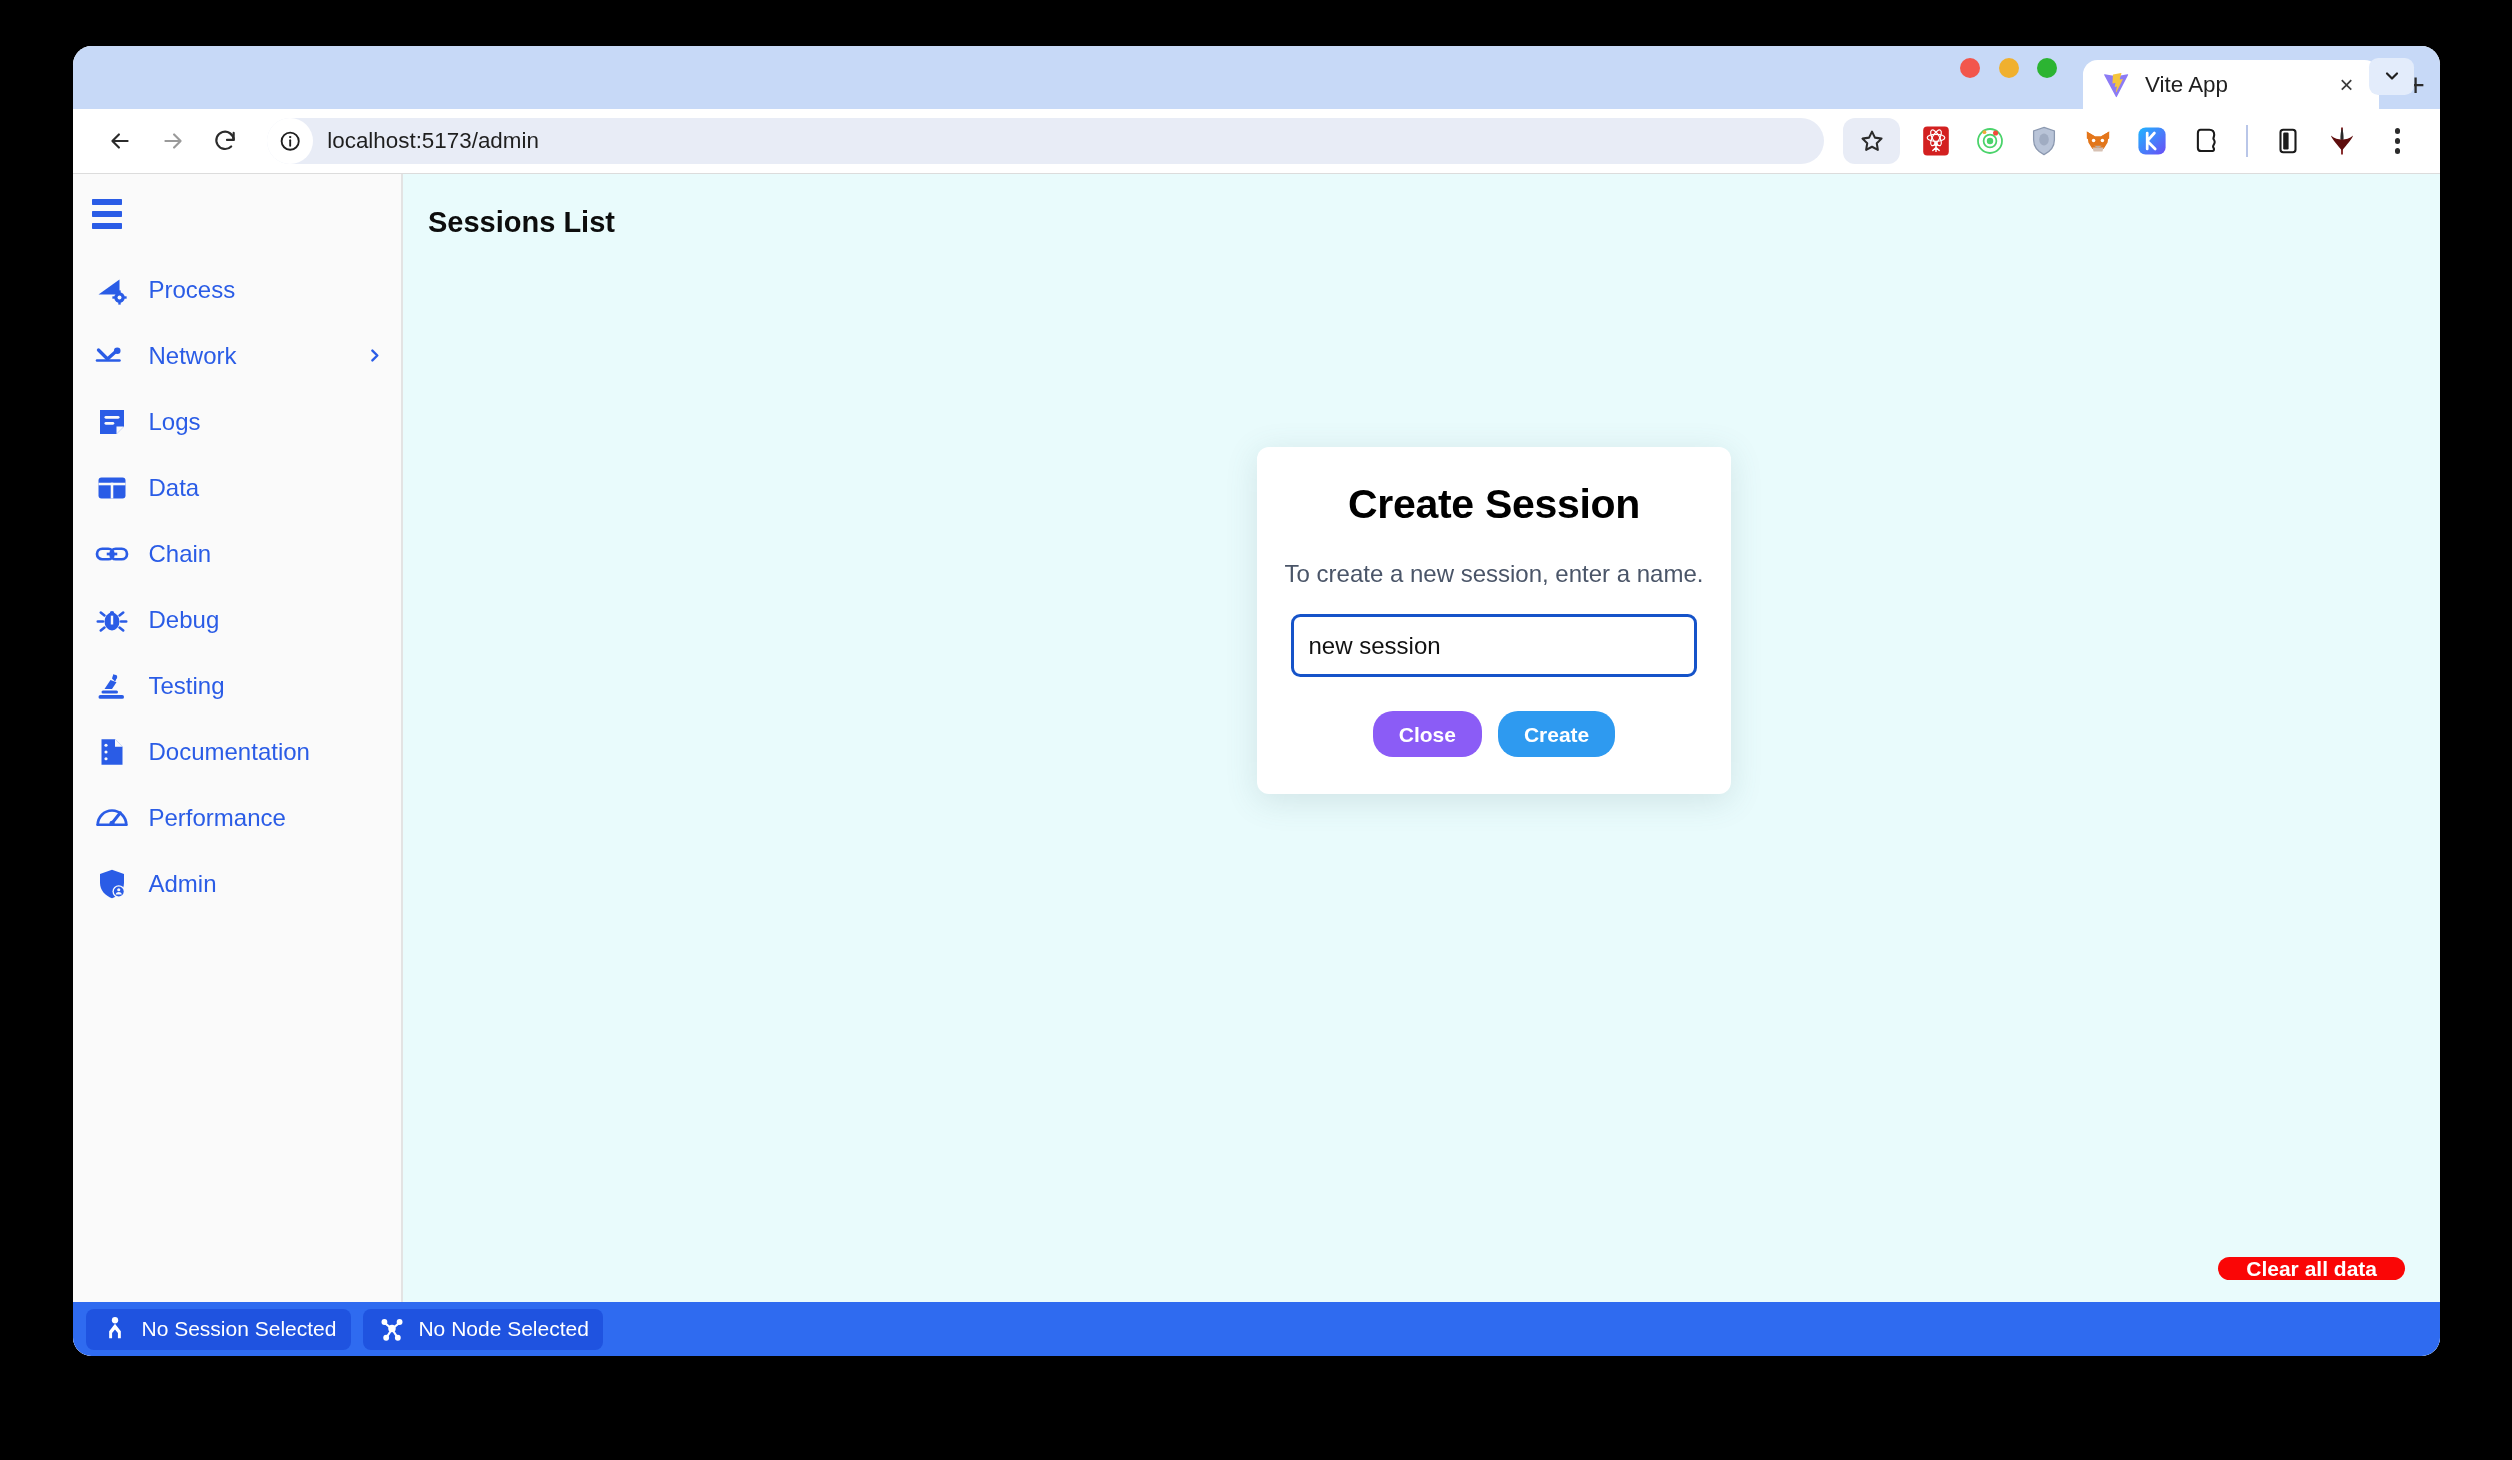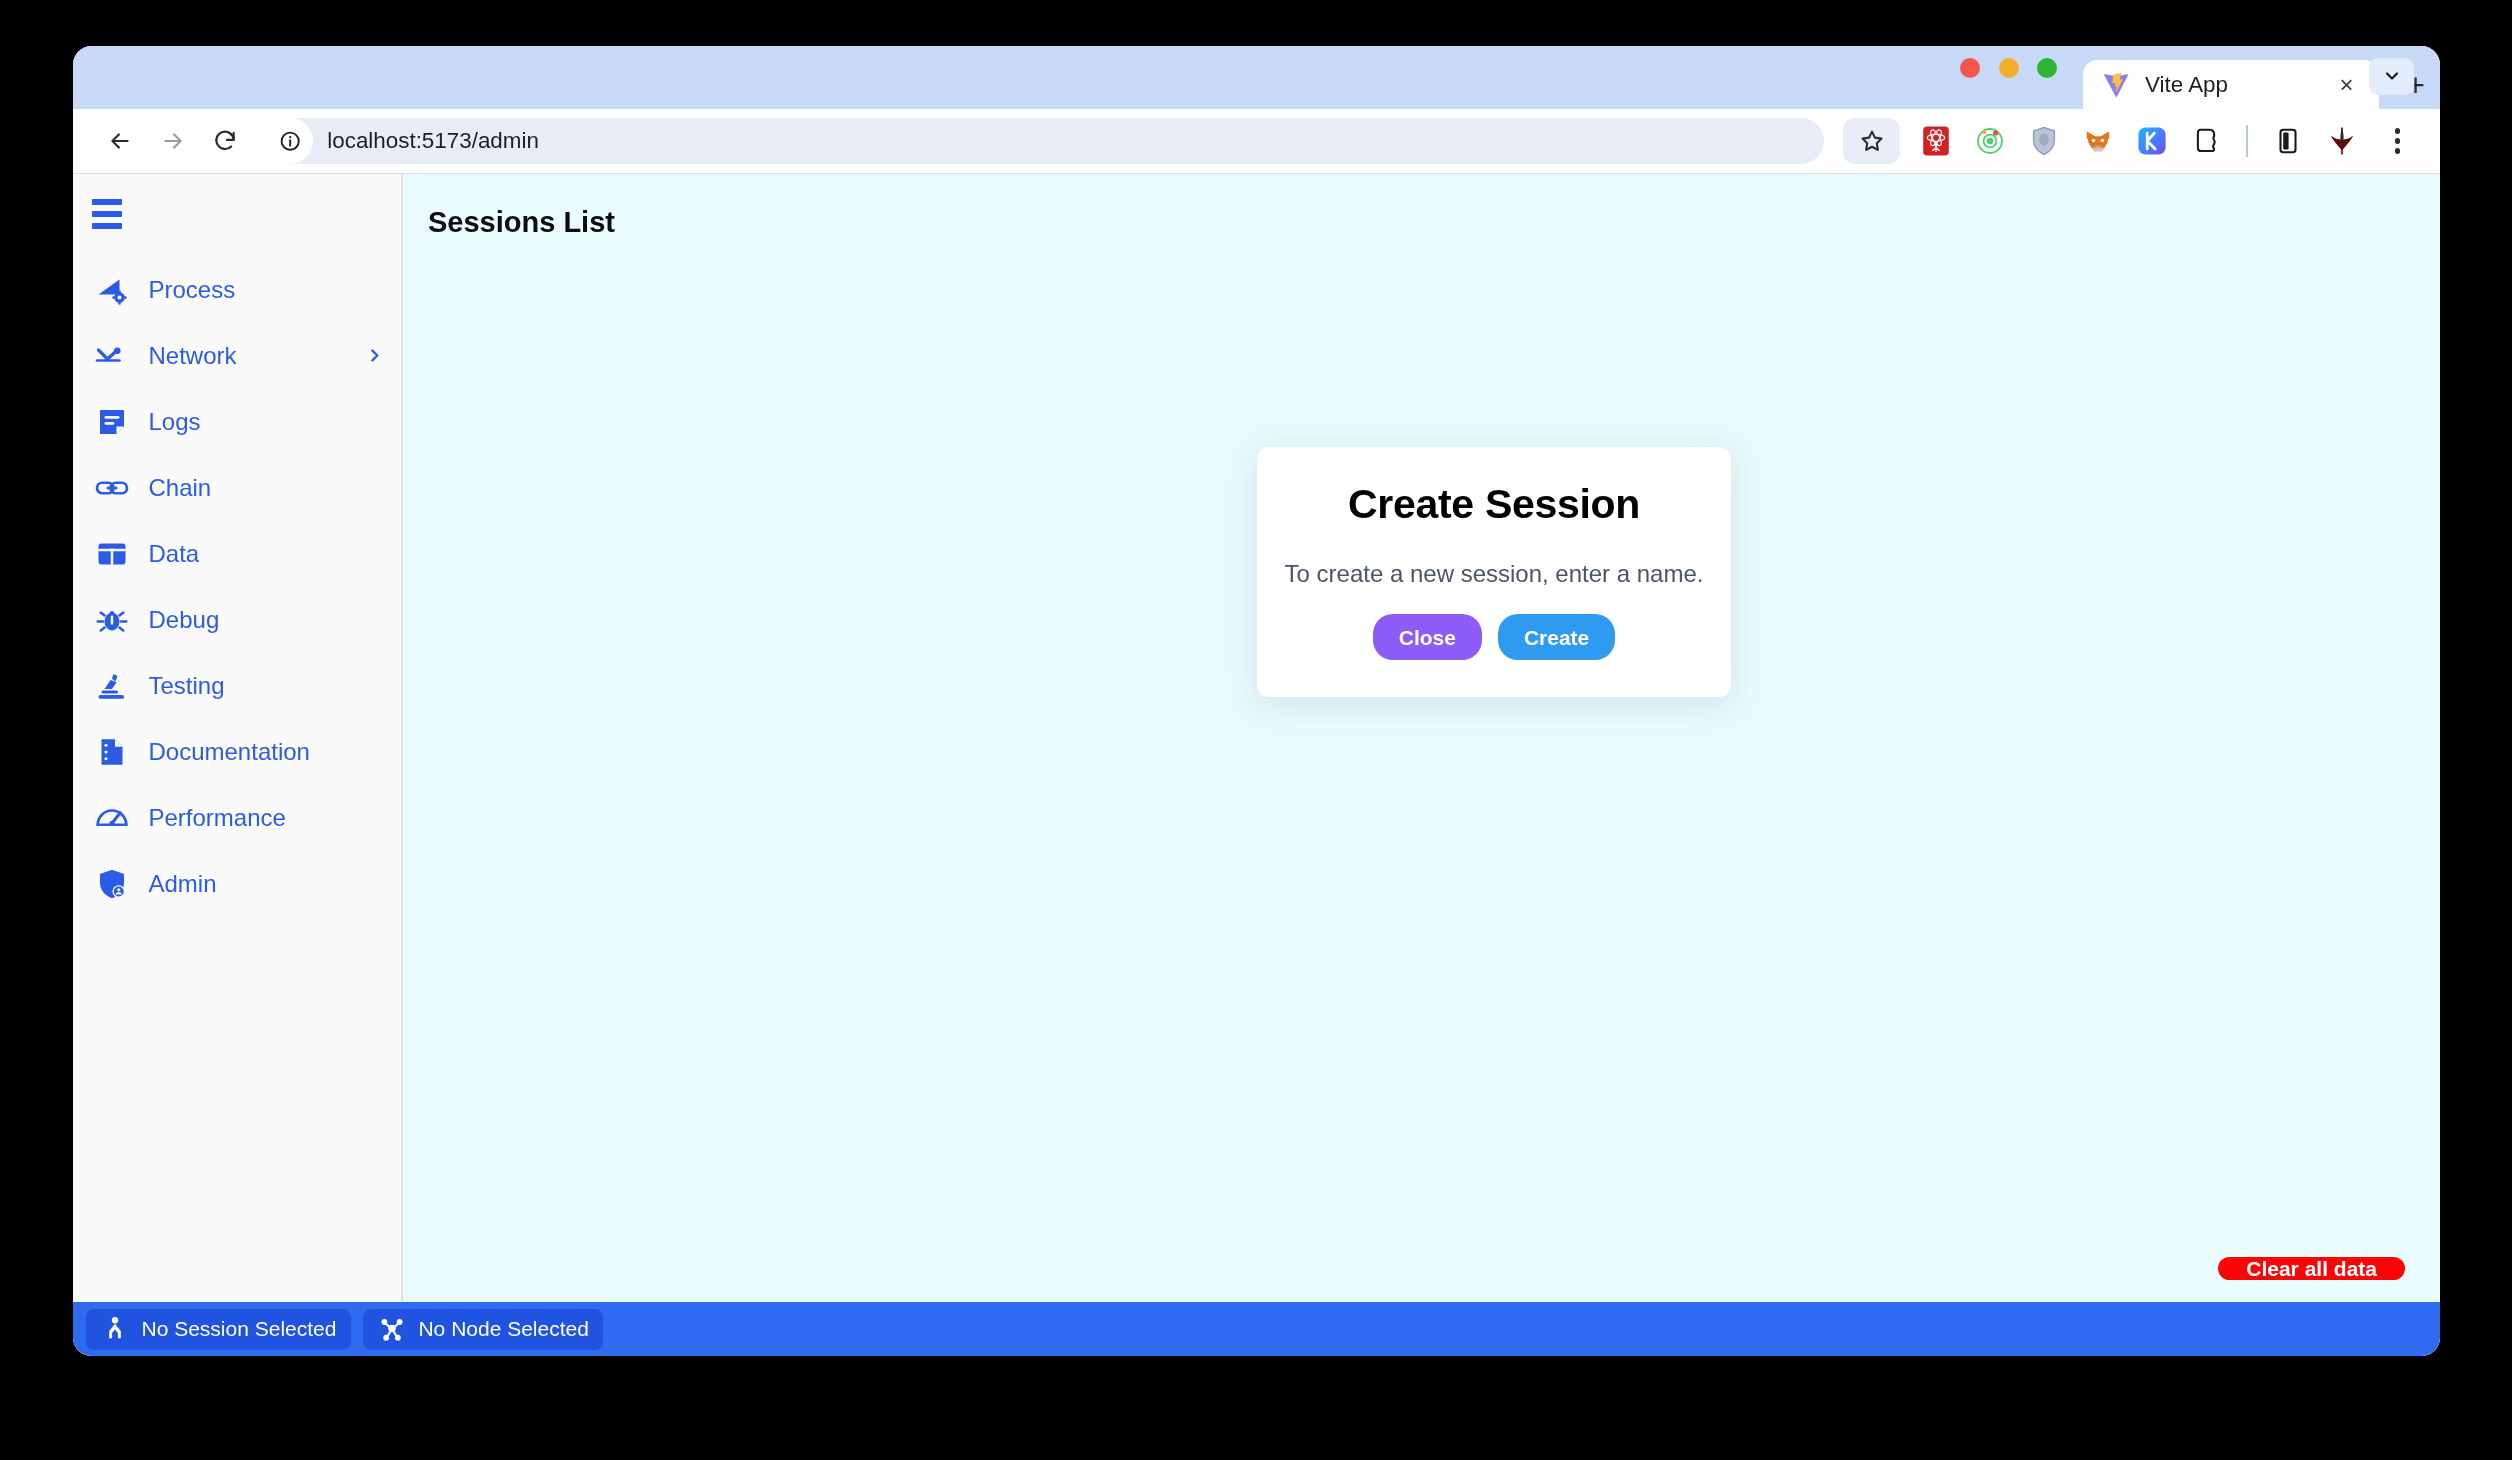--- a/index.html
+++ b/index.html
@@ -565,24 +565,24 @@
       <div class="nav-item">
         <span class="nav-icon">
           <svg viewBox="0 0 48 48" width="36" height="36">
+            <rect x="6" y="10" width="36" height="28" rx="4" fill="#2a5ce6"></rect>
+            <rect x="6" y="17" width="36" height="3.4" fill="#fafafa"></rect>
+            <rect x="22.3" y="17" width="3.4" height="21" fill="#fafafa"></rect>
+          </svg>
+        </span>
+        <span class="nav-label">Data</span>
+        <span class="nav-chevron"></span>
+      </div>
+
+      <div class="nav-item">
+        <span class="nav-icon">
+          <svg viewBox="0 0 48 48" width="36" height="36">
             <rect x="4" y="17" width="22" height="14" rx="7" stroke="#2a5ce6" stroke-width="3.6" fill="none"></rect>
             <rect x="22" y="17" width="22" height="14" rx="7" stroke="#2a5ce6" stroke-width="3.6" fill="none"></rect>
             <rect x="17" y="22.2" width="14" height="3.6" fill="#2a5ce6"></rect>
           </svg>
         </span>
         <span class="nav-label">Chain</span>
-        <span class="nav-chevron"></span>
-      </div>
-
-      <div class="nav-item">
-        <span class="nav-icon">
-          <svg viewBox="0 0 48 48" width="36" height="36">
-            <rect x="6" y="10" width="36" height="28" rx="4" fill="#2a5ce6"></rect>
-            <rect x="6" y="17" width="36" height="3.4" fill="#fafafa"></rect>
-            <rect x="22.3" y="17" width="3.4" height="21" fill="#fafafa"></rect>
-          </svg>
-        </span>
-        <span class="nav-label">Data</span>
         <span class="nav-chevron"></span>
       </div>
 

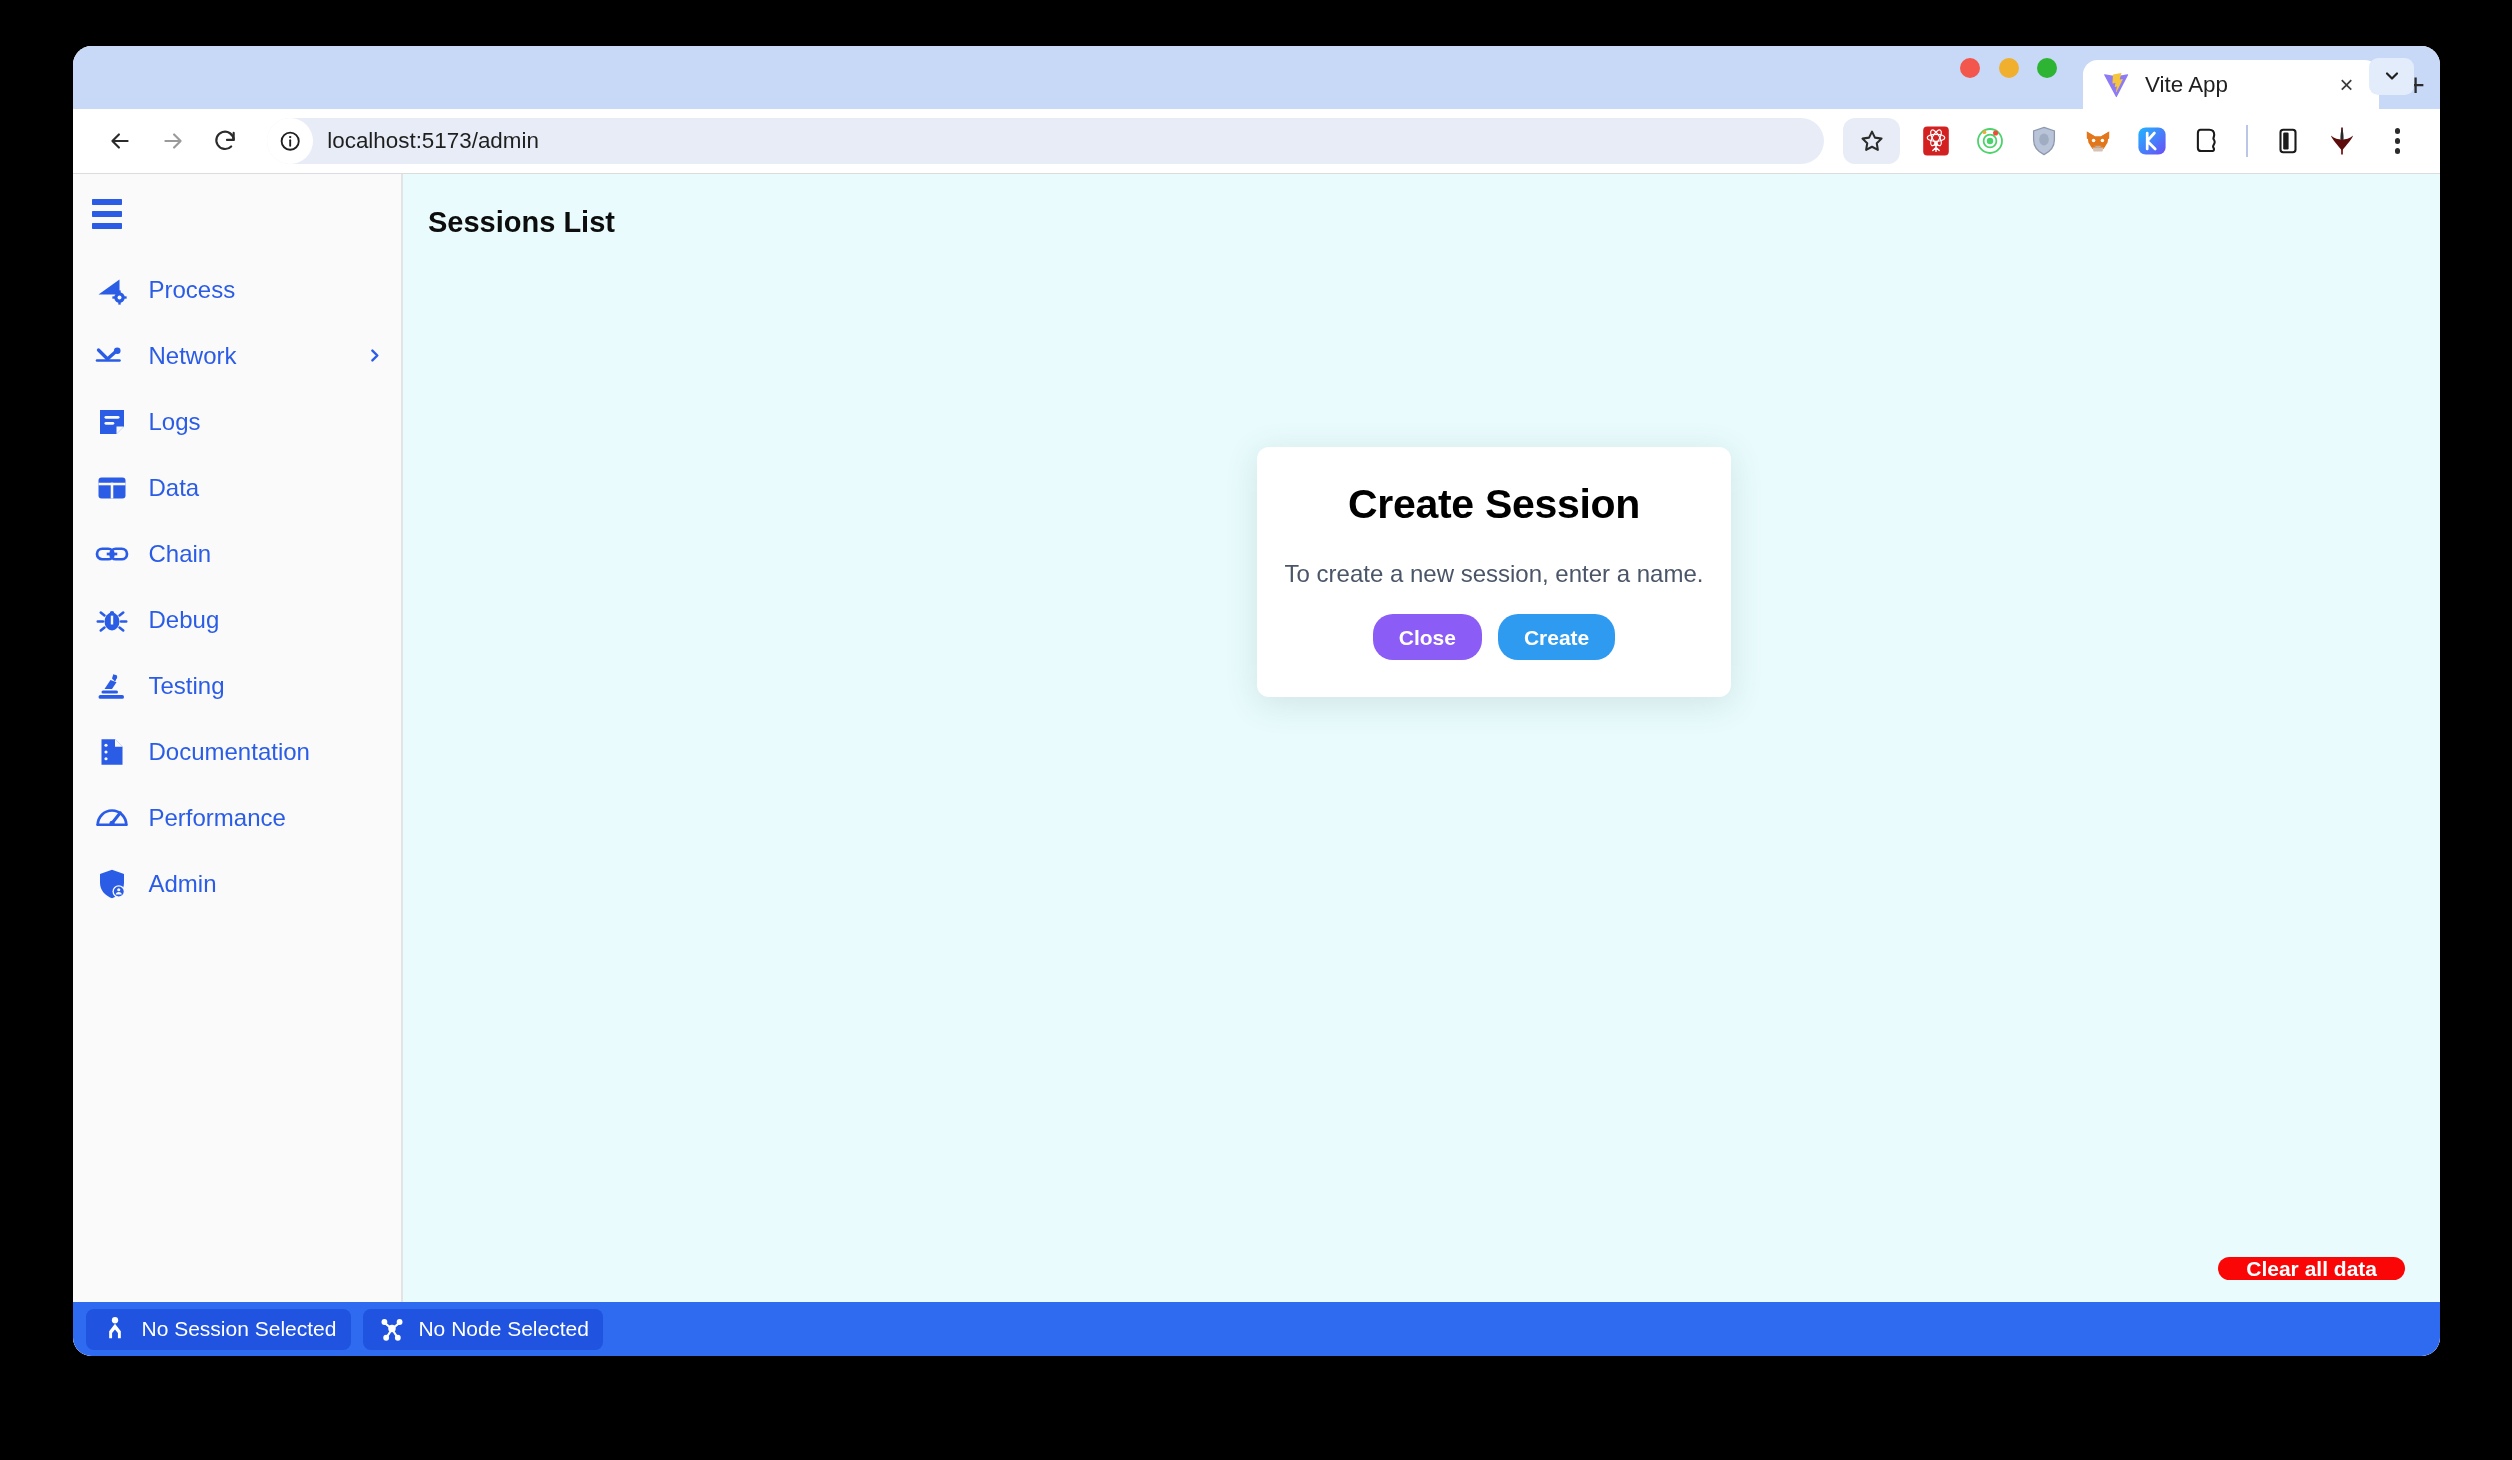--- a/index.html
+++ b/index.html
@@ -666,6 +666,7 @@
     <div class="modal">
       <div class="modal-title">Create Session</div>
       <div class="modal-desc">To create a new session, enter a name.</div>
+      <input class="modal-input" type="text" value="new session" style="">
       <div class="modal-actions">
         <button class="btn btn-close">Close</button>
         <button class="btn btn-create">Create</button>

